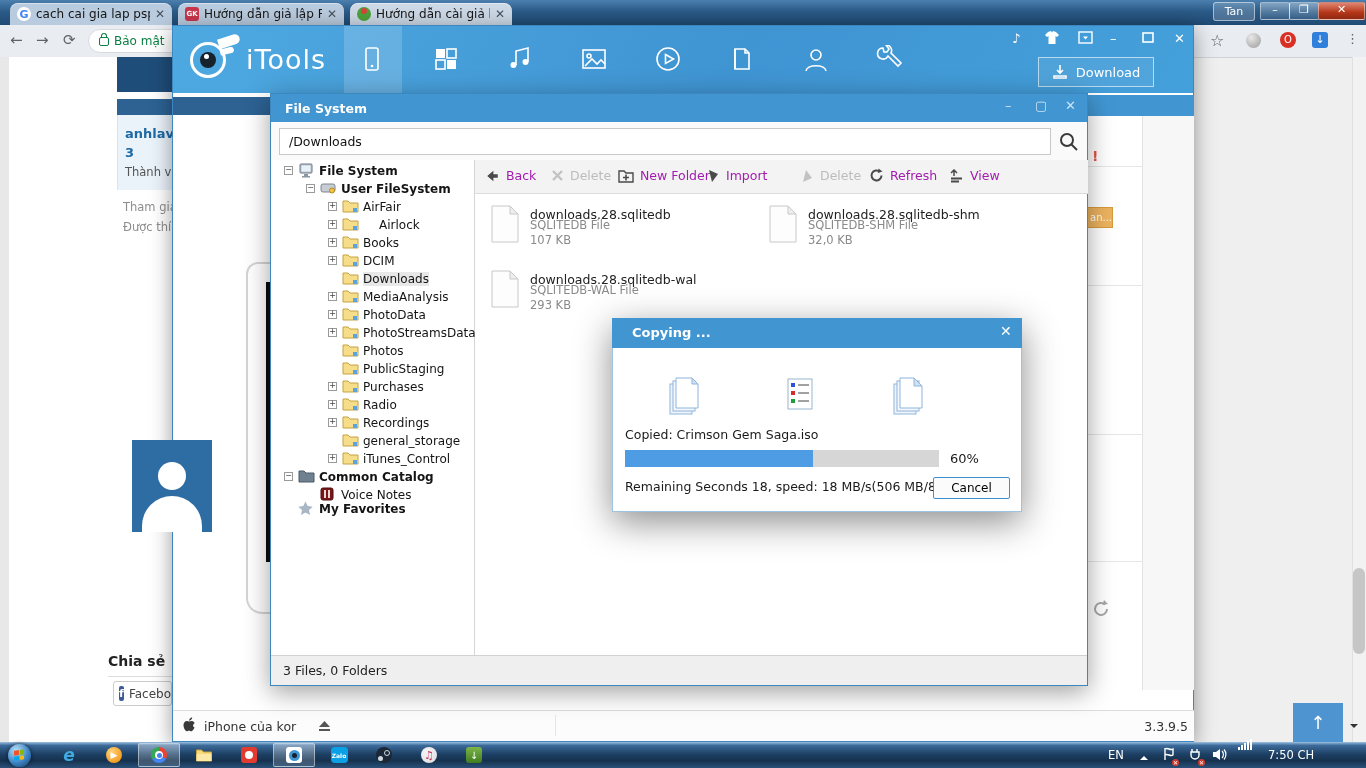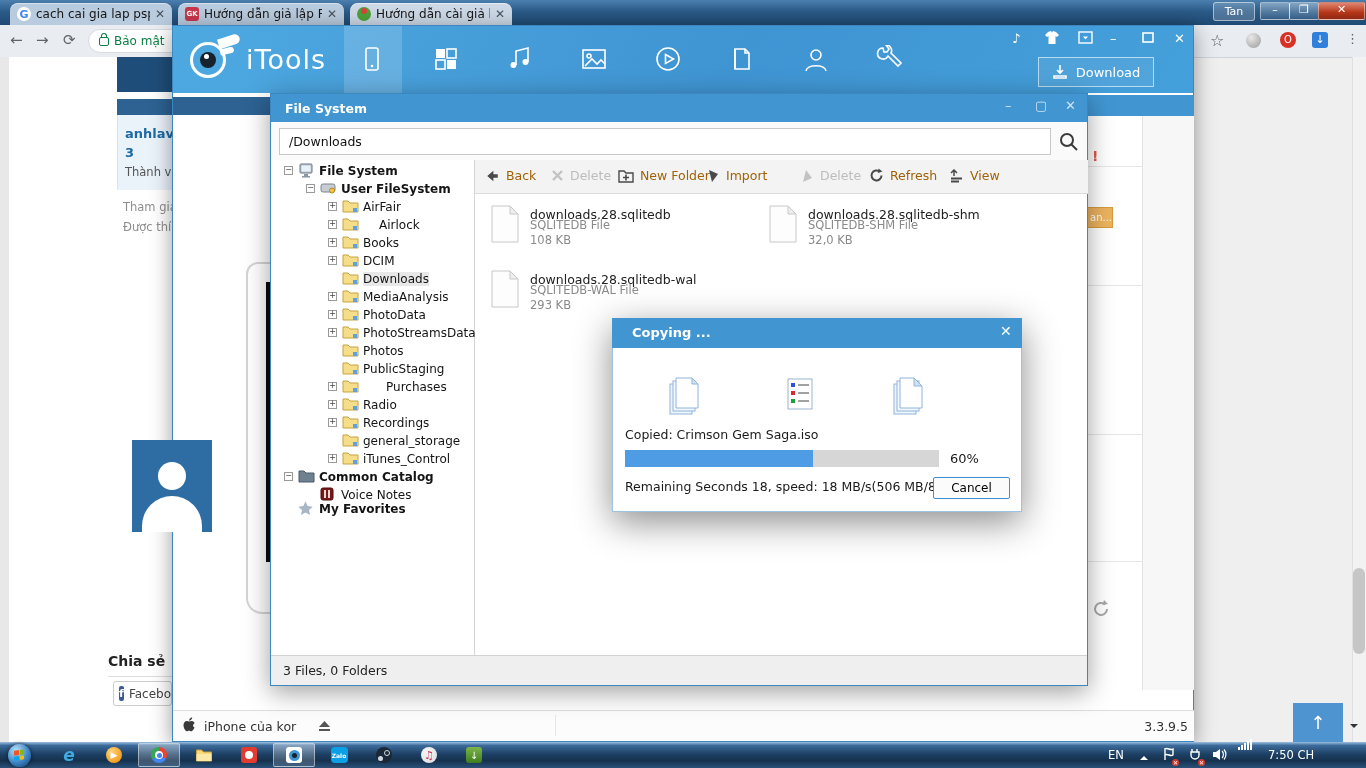--- a/index.html
+++ b/index.html
@@ -96,7 +96,7 @@
   .fs-input{left:279px;top:128px;width:772px;height:27px;background:#fff;border:1px solid #c8c8c8;box-sizing:border-box;
     color:#111;font-size:12.5px;line-height:25px;padding-left:9px;}
   .fs-tbar{left:475px;top:160px;width:613px;height:34px;background:#f3f3f3;border-bottom:1px solid #dcdcdc;box-sizing:border-box;}
-  .fs-tbtn{position:absolute;top:8px;display:flex;align-items:center;gap:6px;color:#a16207;font-size:12.5px;}
+  .fs-tbtn{position:absolute;top:8px;display:flex;align-items:center;gap:6px;color:#a21caf;font-size:12.5px;}
   .fs-tbtn.disabled{color:#bcbcbc;}
   .fs-tree{left:271px;top:160px;width:204px;height:495px;background:#fff;border-right:1px solid #d5d5d5;box-sizing:border-box;overflow:hidden;}
   .tree-row{position:absolute;height:18px;width:204px;}

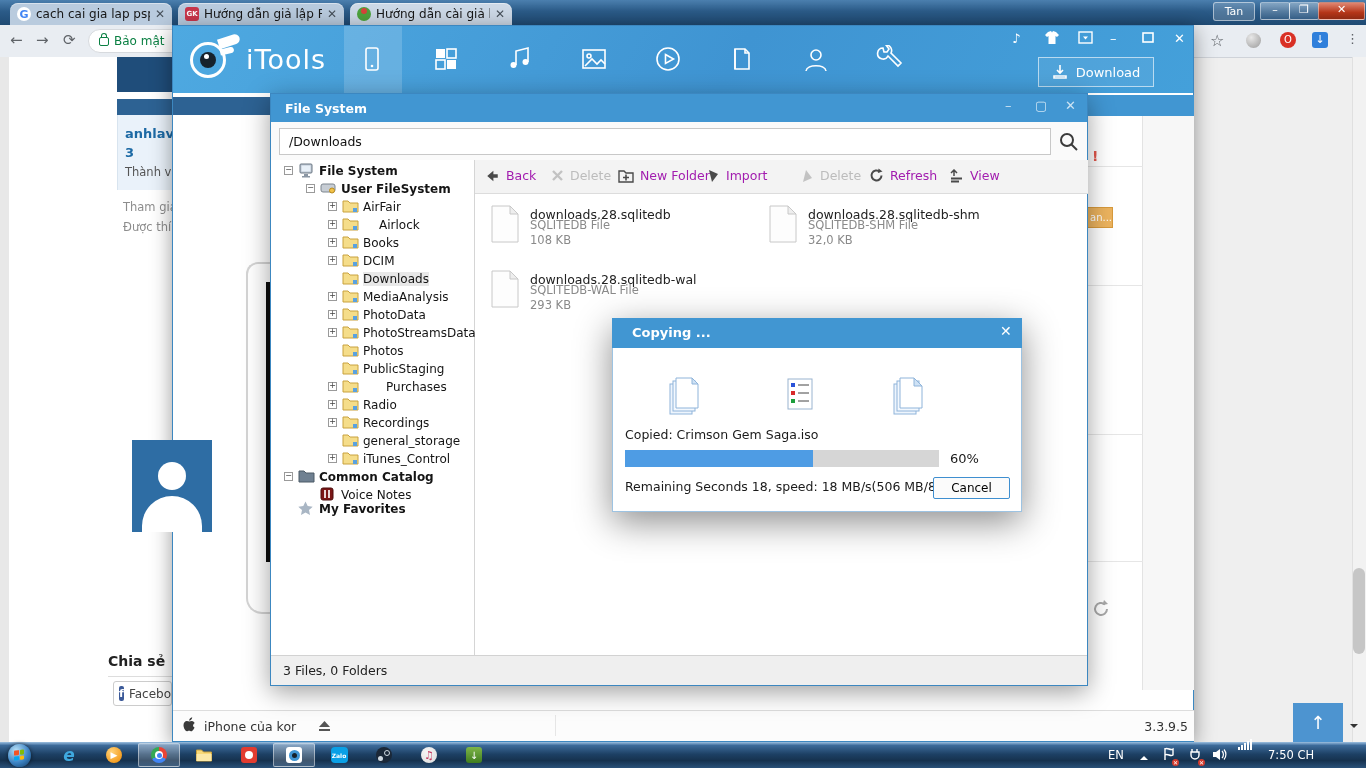--- a/index.html
+++ b/index.html
@@ -569,7 +569,7 @@
             </svg></span>
           <span class="f-name">downloads.28.sqlitedb</span>
           <span class="f-type">SQLITEDB File</span>
-          <span class="f-size">108 KB</span>
+          <span class="f-size">107 KB</span>
         </div>
         <div class="file-item" style="left: 292px; top: 9px;">
           <span style="position:absolute;left:0;top:2px;"><svg width="30" height="38" viewBox="0 0 30 38">

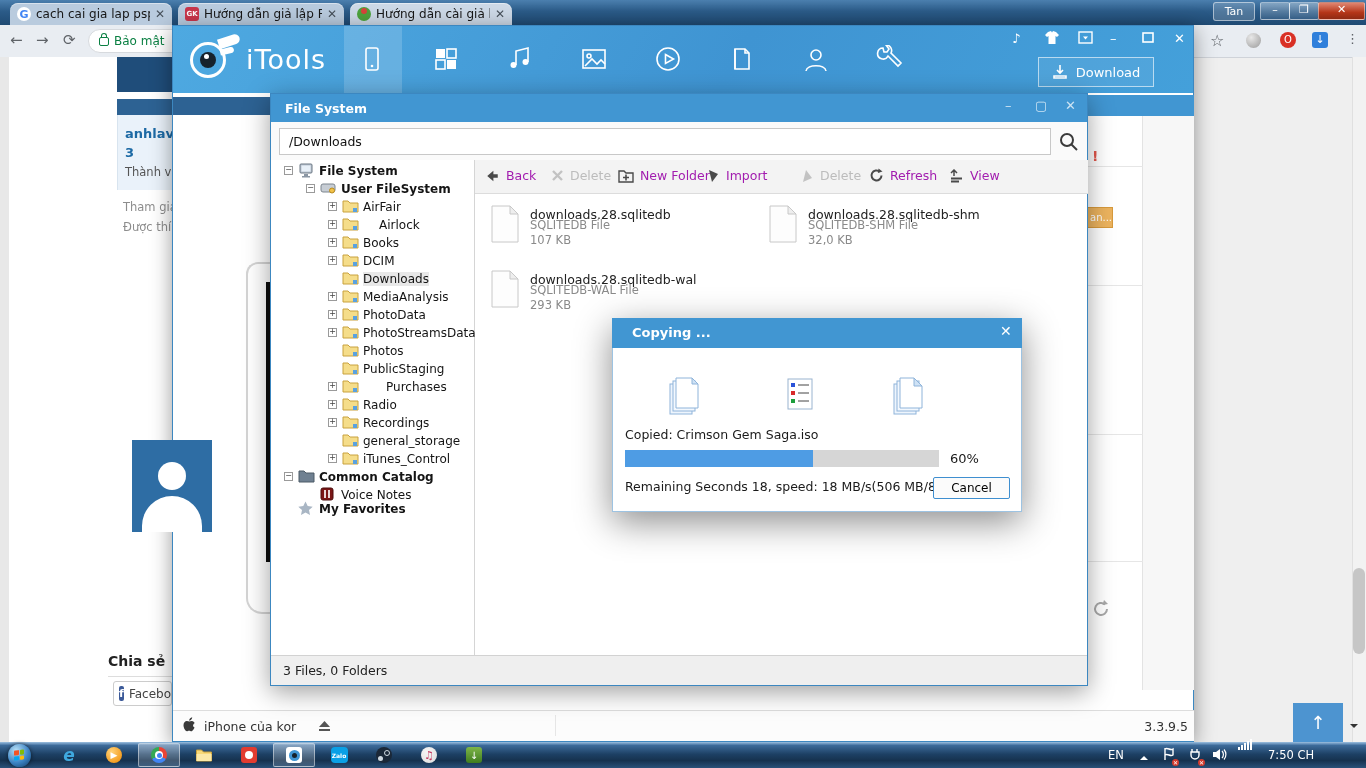--- a/index.html
+++ b/index.html
@@ -502,7 +502,7 @@
               <path d="M1 5 h15" stroke="#e2c express66" stroke-width="0"></path>
               <rect x="11" y="9" width="4" height="4" fill="#5aa2e0"></rect>
             </svg></span>
-          <span class="lbl" style="left: 92px; margin-left: 23px;">Purchases</span>
+          <span class="lbl" style="left: 92px;">Purchases</span>
         </div>
         <div class="tree-row" style="left: 271px; top: 396px;">
           <div class="expander" style="left: 57px;">+</div>

